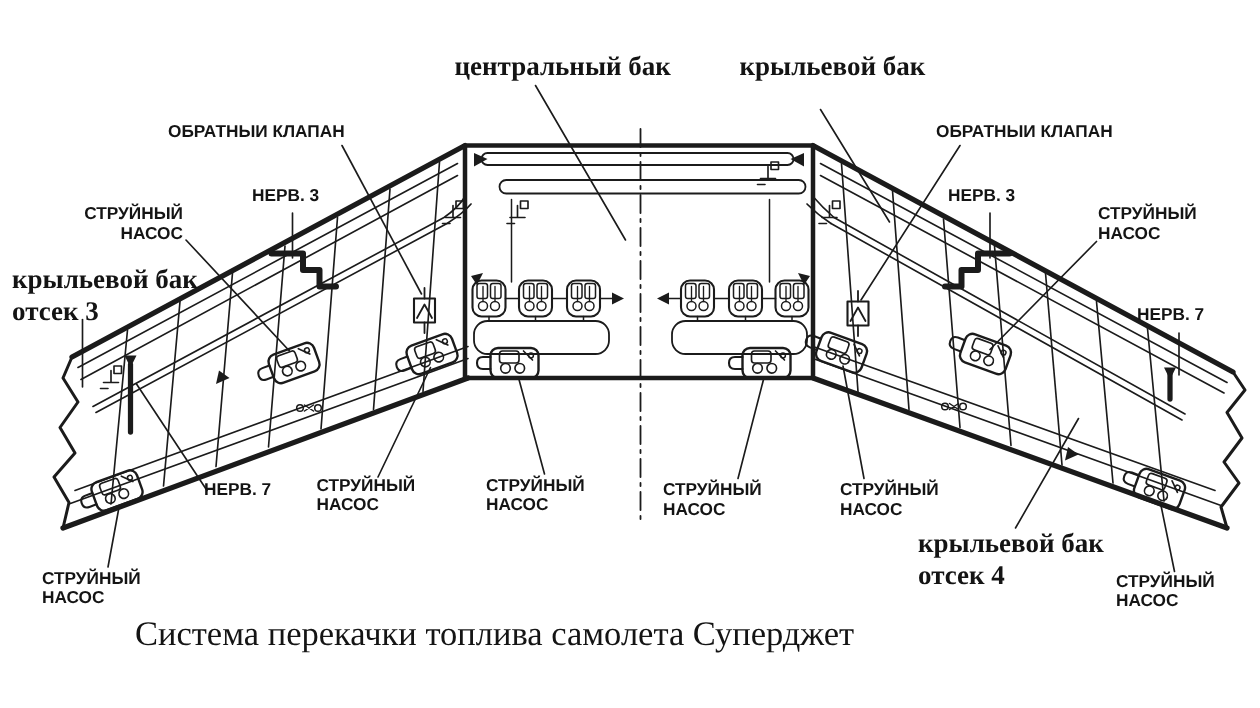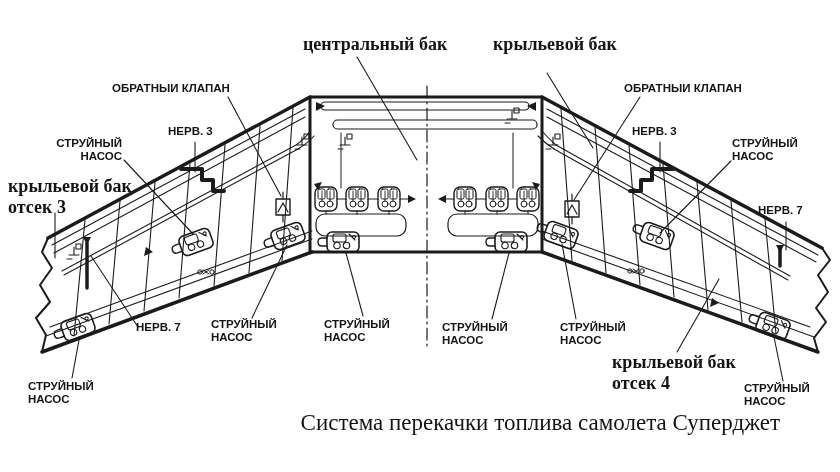--- a/index.html
+++ b/index.html
@@ -13,7 +13,7 @@
   .serif{font-family:"Liberation Serif",serif;font-weight:bold;
          font-size:18px;line-height:21px;color:#141414;}
   .caption{position:absolute;font-family:"Liberation Serif",serif;font-size:23px;
-           color:#141414;text-align:right;}
+           color:#141414;text-align:left;}
 </style>
 </head>
 <body>

